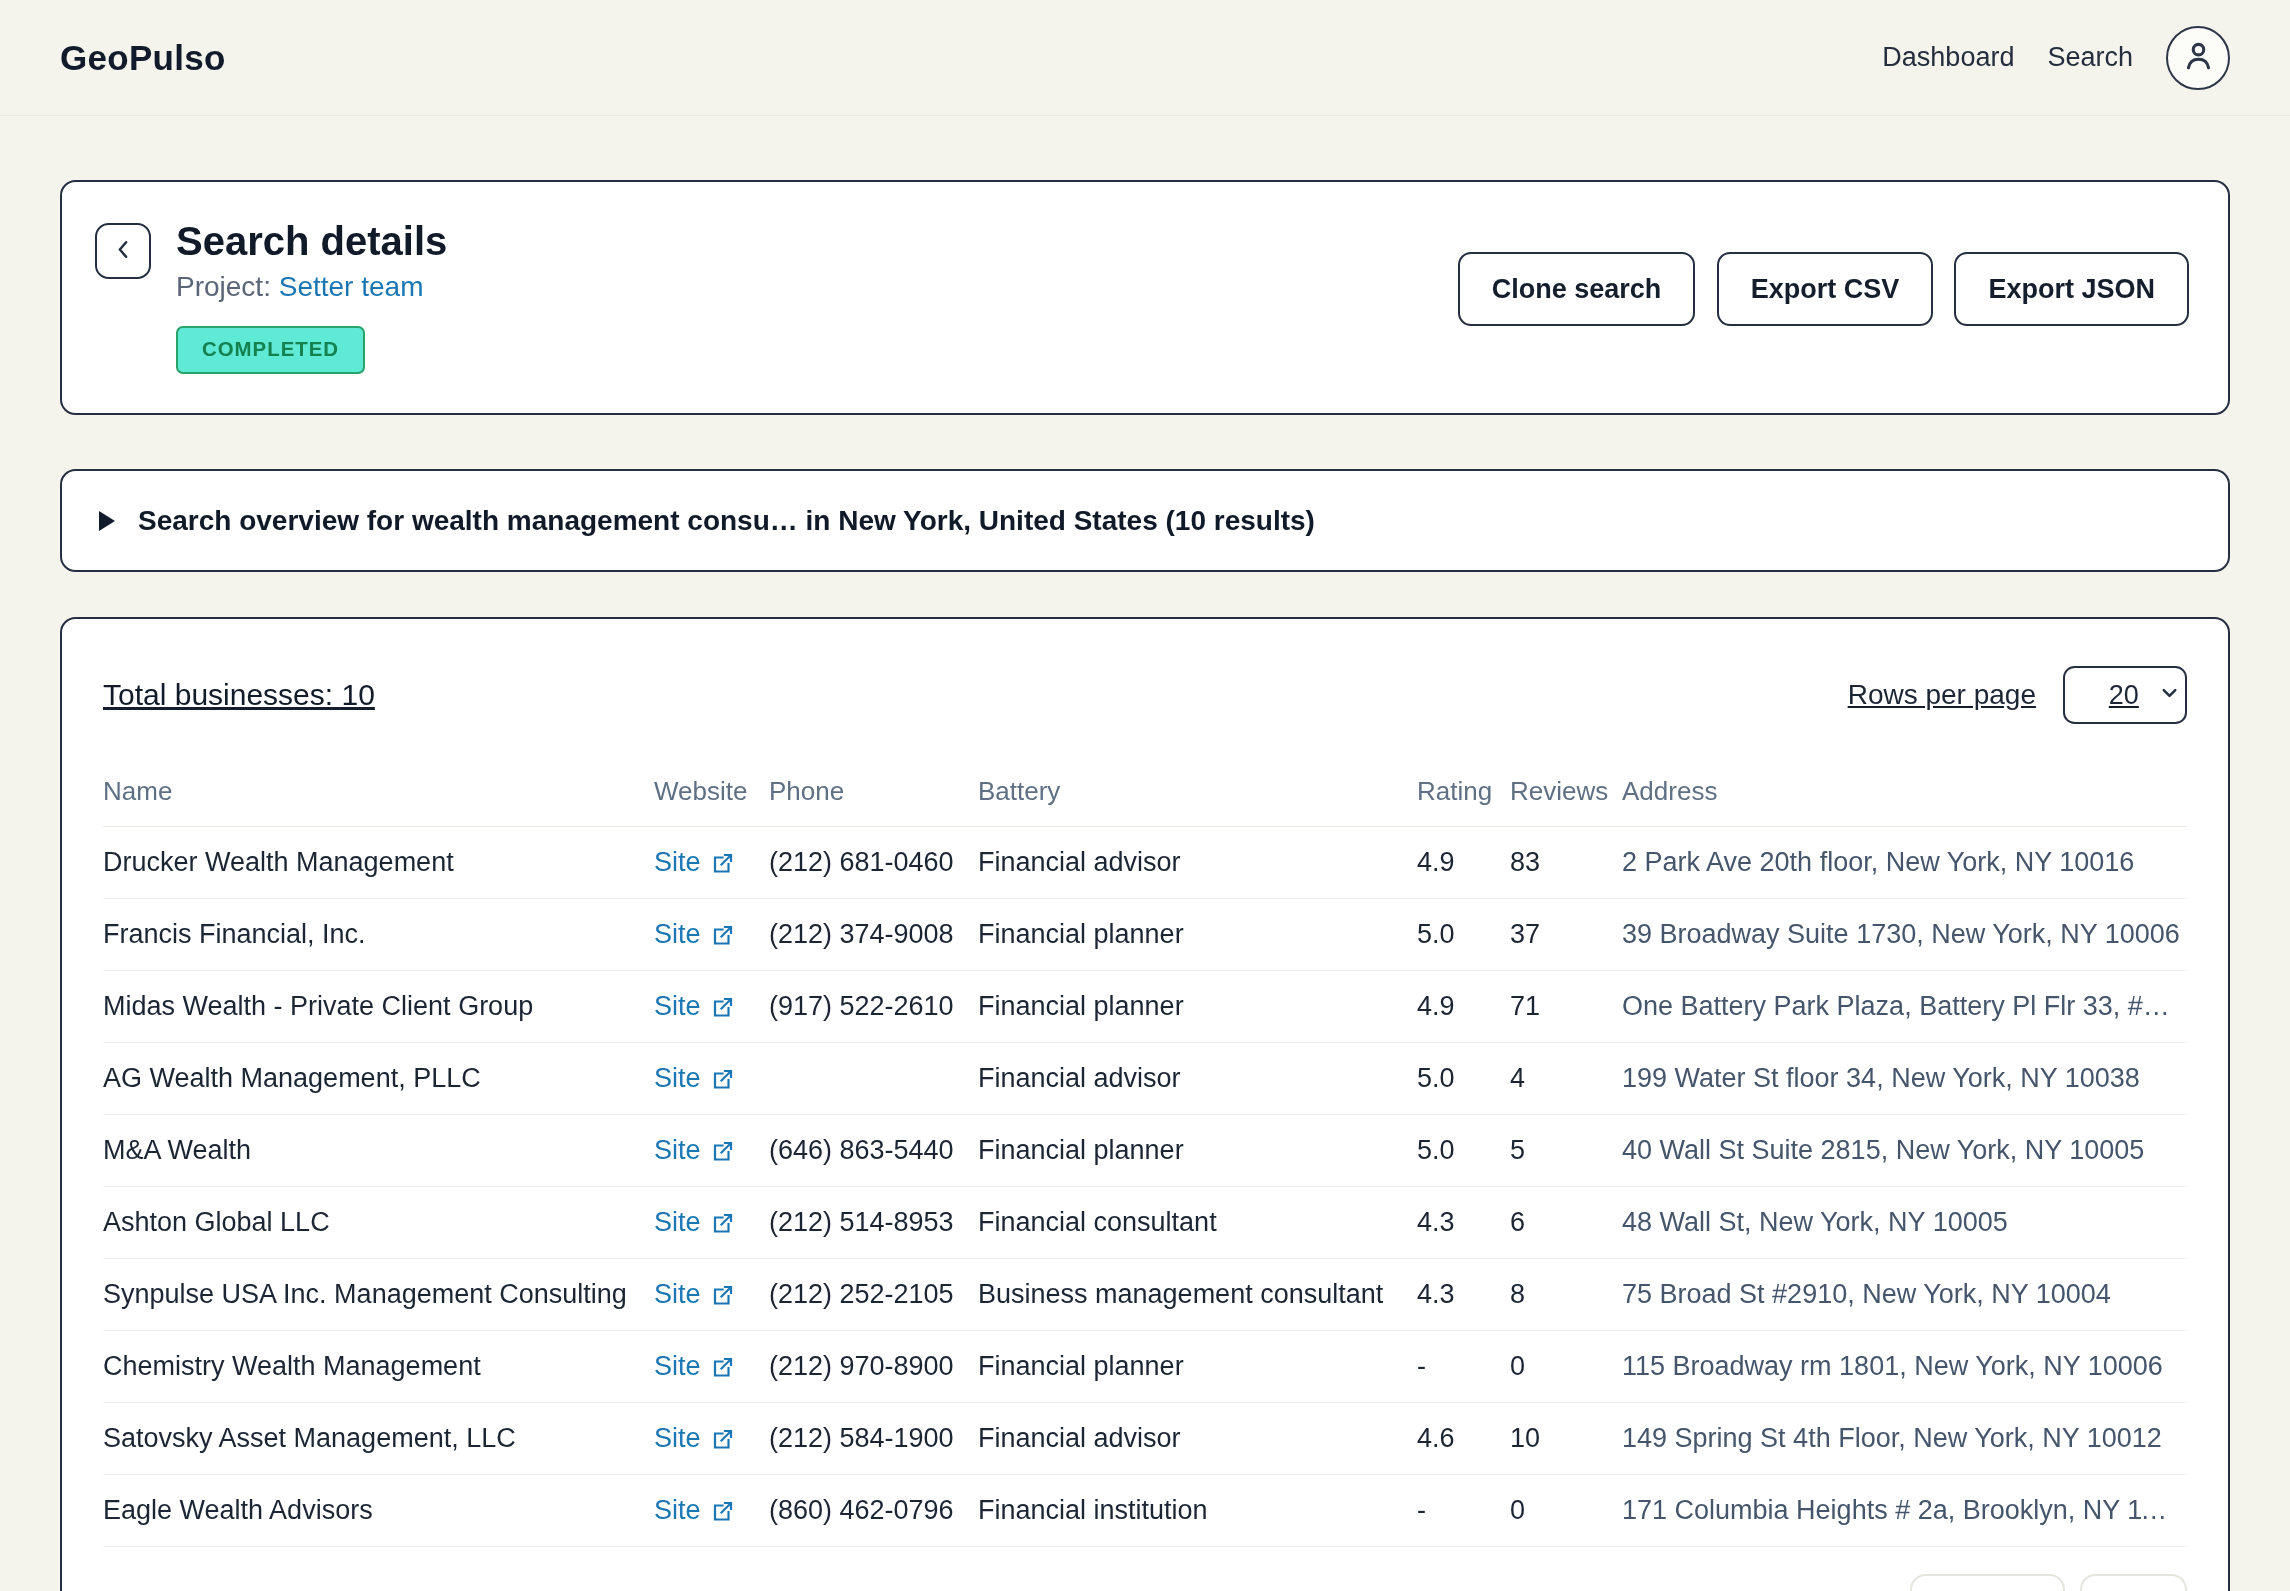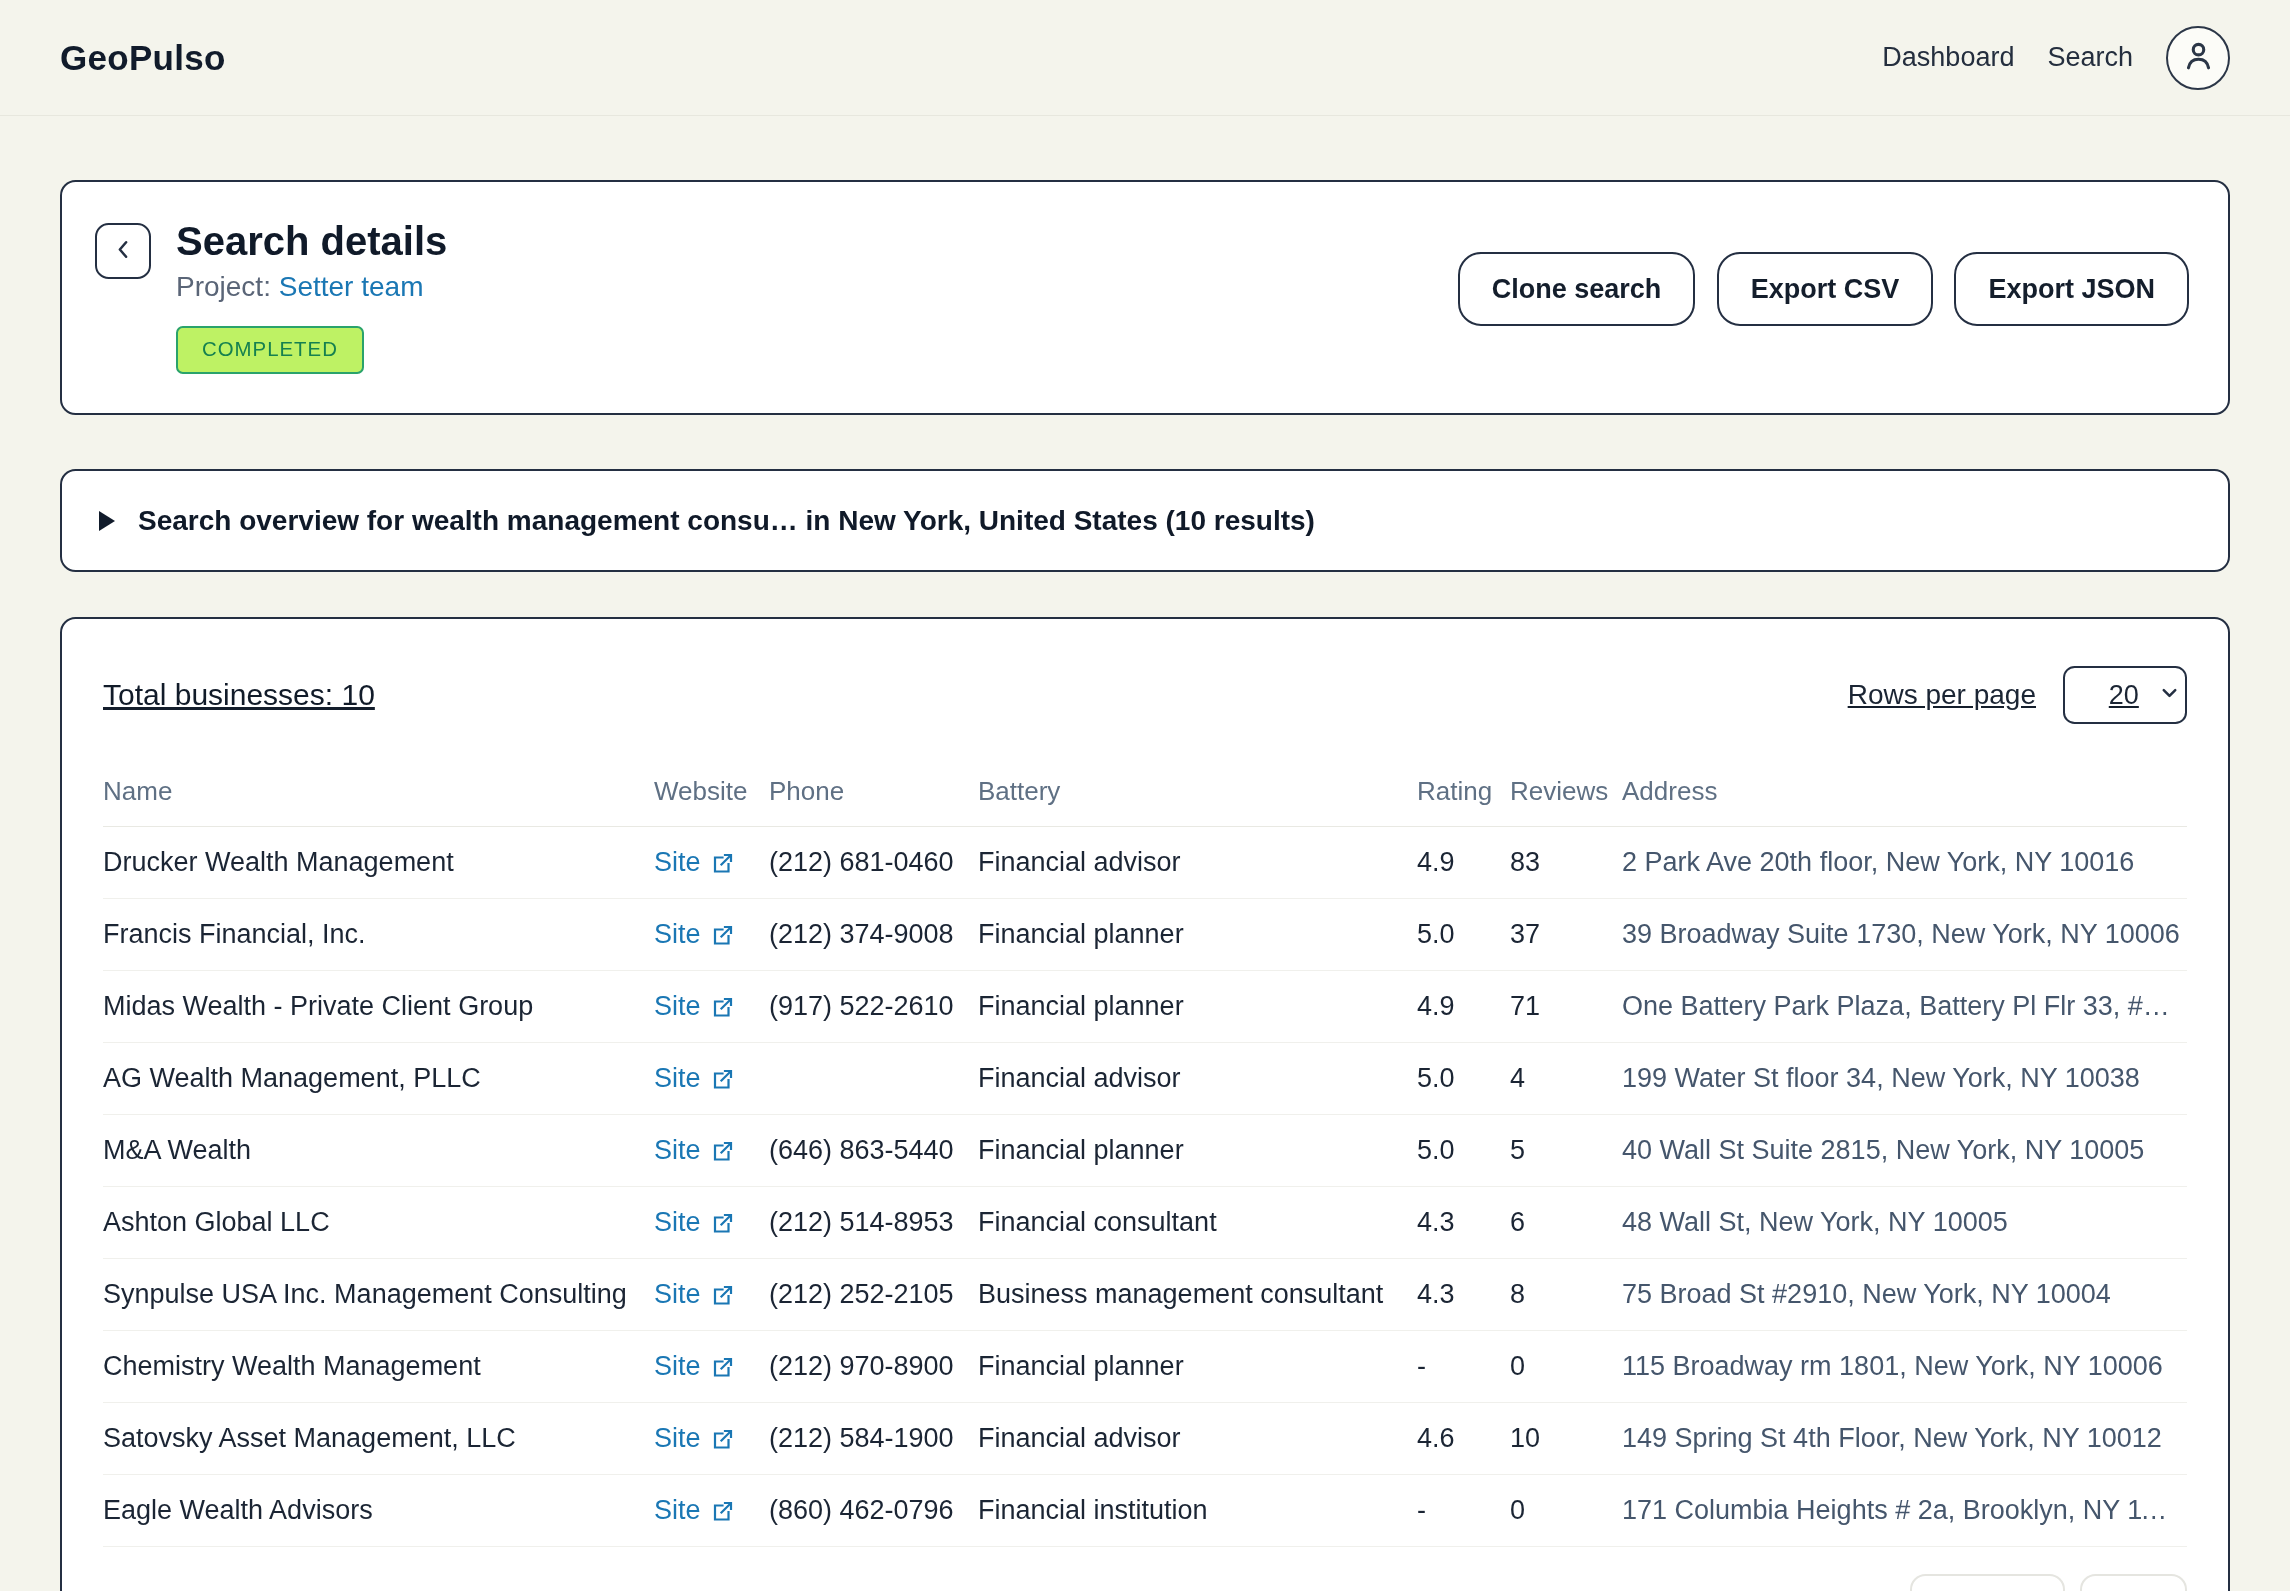--- a/index.html
+++ b/index.html
@@ -53,7 +53,7 @@
   .actions { margin-left: auto; align-self: flex-start; margin-top: 33px; display: flex; gap: 21.3px; }
   .btn {
     height: 74px; padding: 0 32px;
-    border: 2.4px solid #242f42; border-radius: 23px; background: #fff;
+    border: 2.4px solid #242f42; border-radius: 13px; background: #fff;
     font-family: "Liberation Sans", sans-serif;
     font-size: 27px; font-weight: 600; color: #141e2c; cursor: pointer;
   }

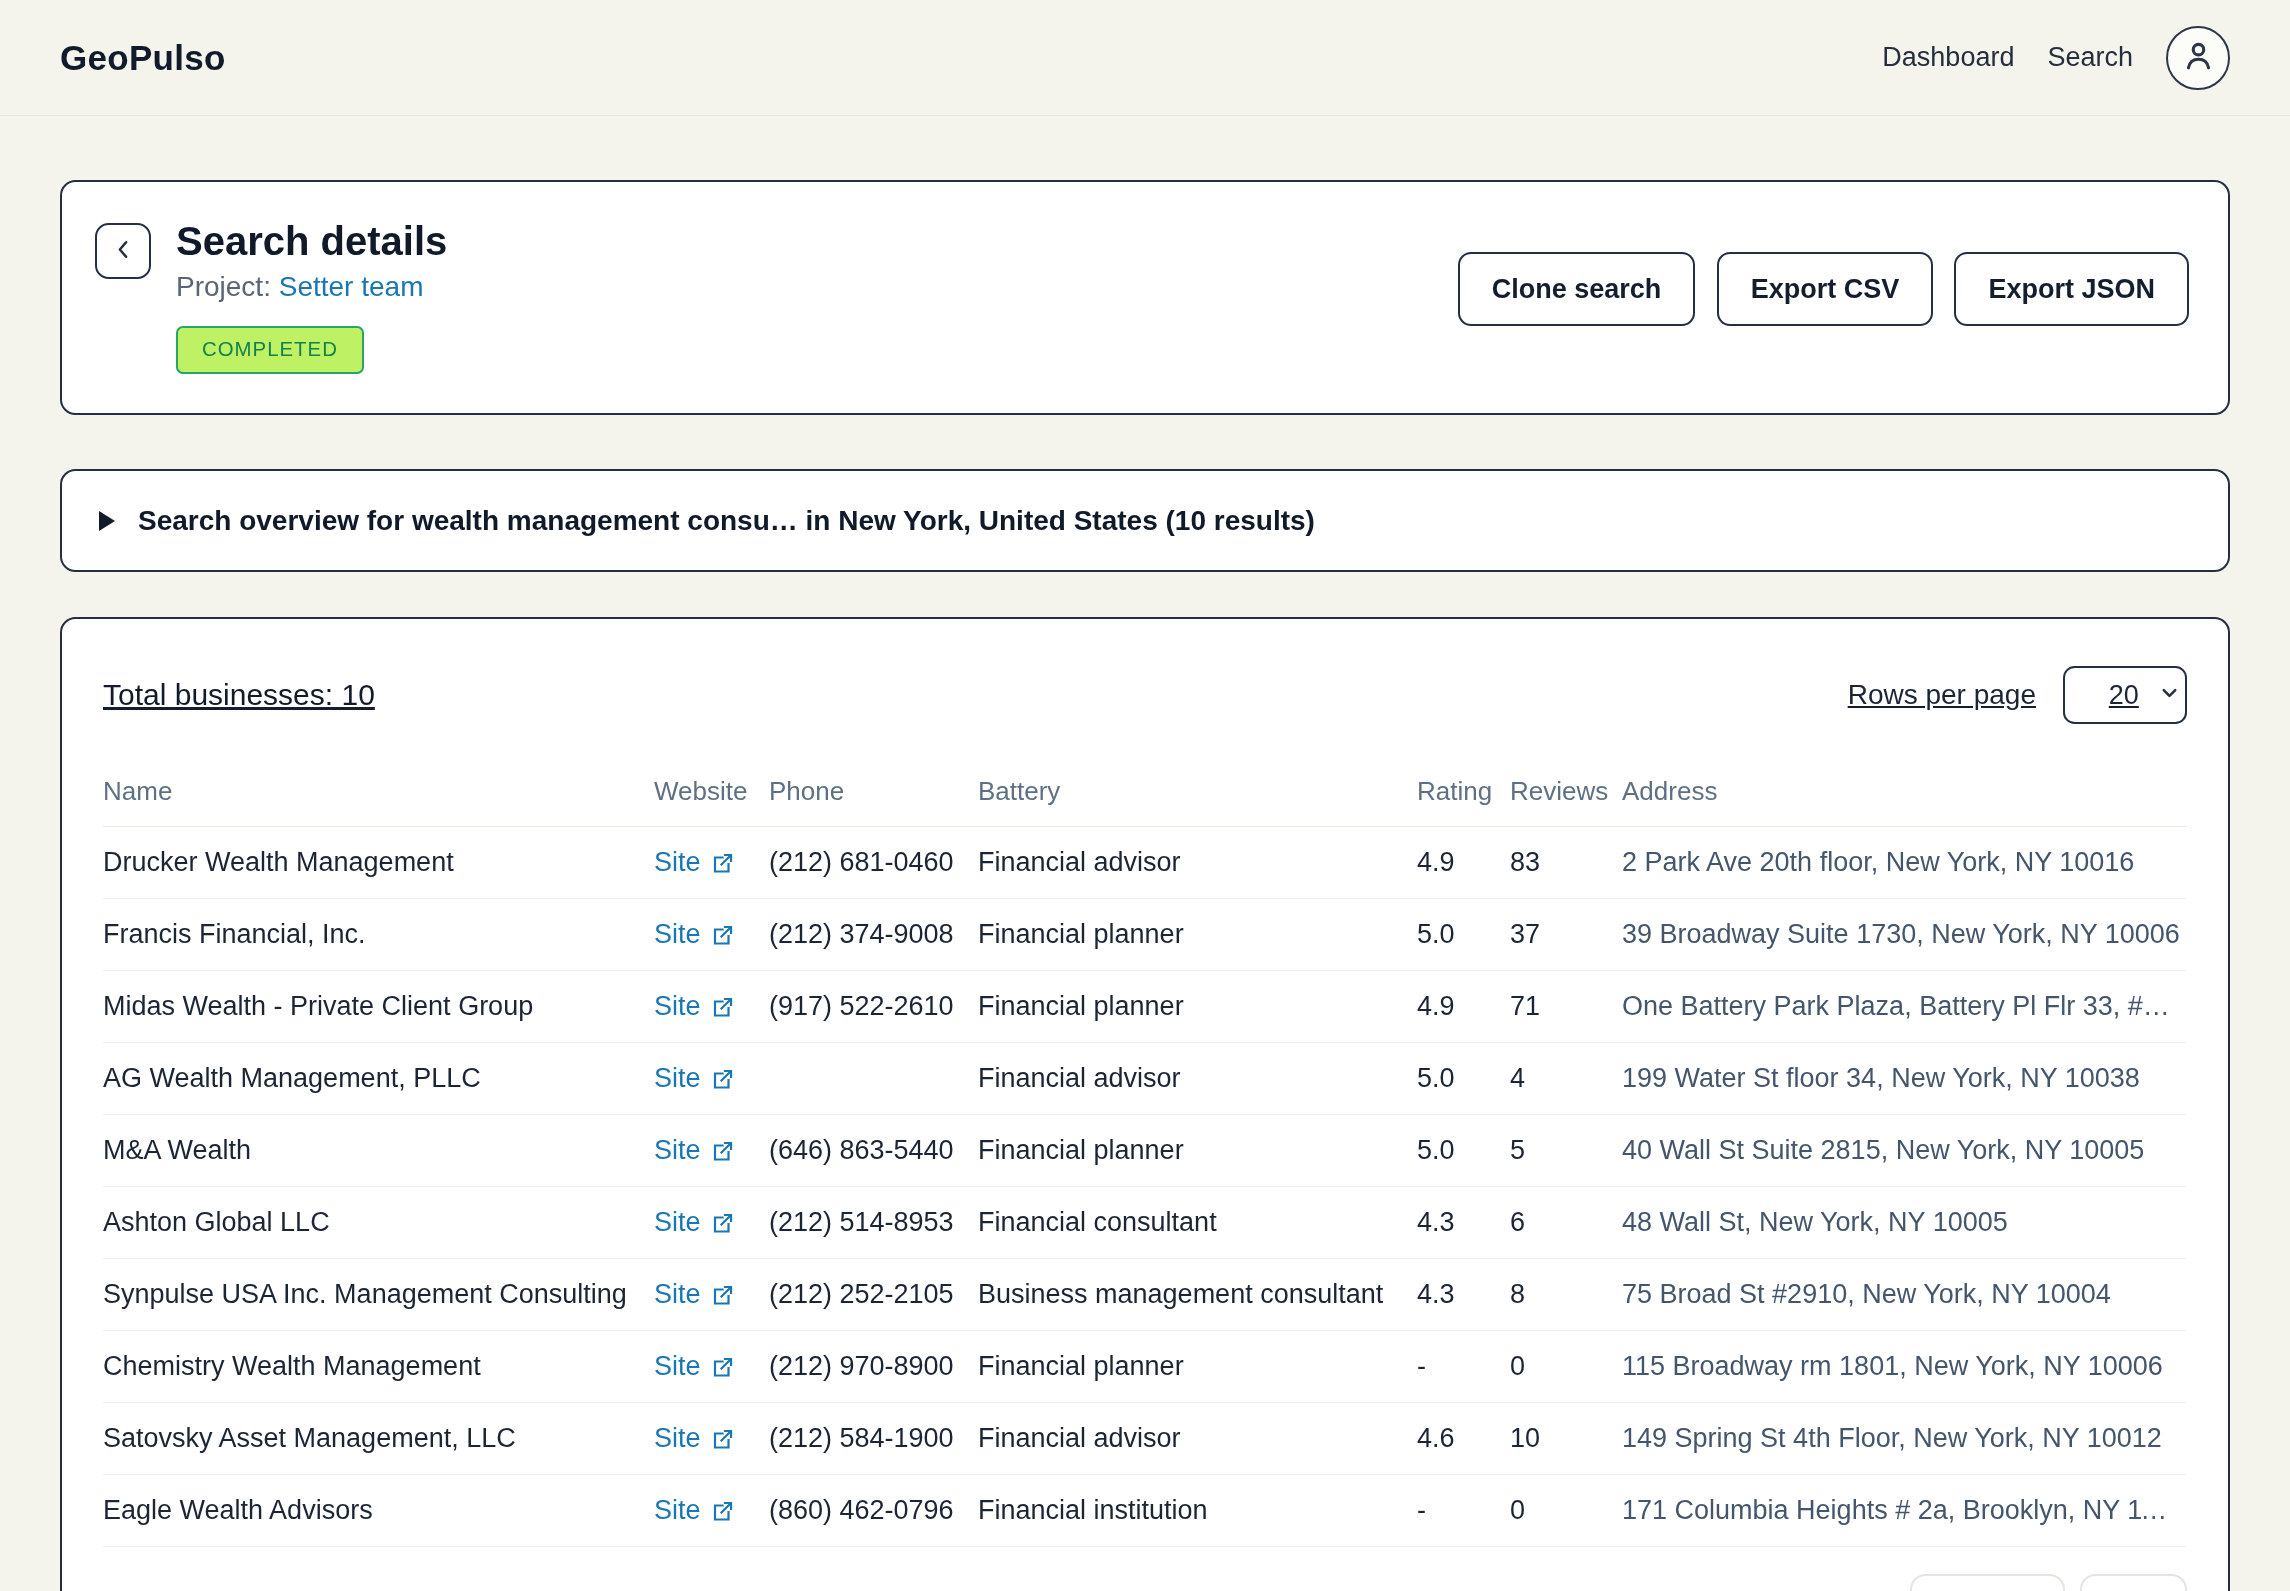--- a/index.html
+++ b/index.html
@@ -47,8 +47,8 @@
   .project-line a { color: #1a77b4; text-decoration: none; cursor: pointer; }
   .badge {
     margin-top: 23px; padding: 10.7px 24px;
-    border: 2.4px solid #2aa36b; border-radius: 6.8px; background: #bef264;
-    color: #15814f; font-size: 20.4px; font-weight: 400; letter-spacing: 1px;
+    border: 2.4px solid #2aa36b; border-radius: 6.8px; background: #5eead4;
+    color: #15814f; font-size: 20.4px; font-weight: 700; letter-spacing: 1px;
   }
   .actions { margin-left: auto; align-self: flex-start; margin-top: 33px; display: flex; gap: 21.3px; }
   .btn {

